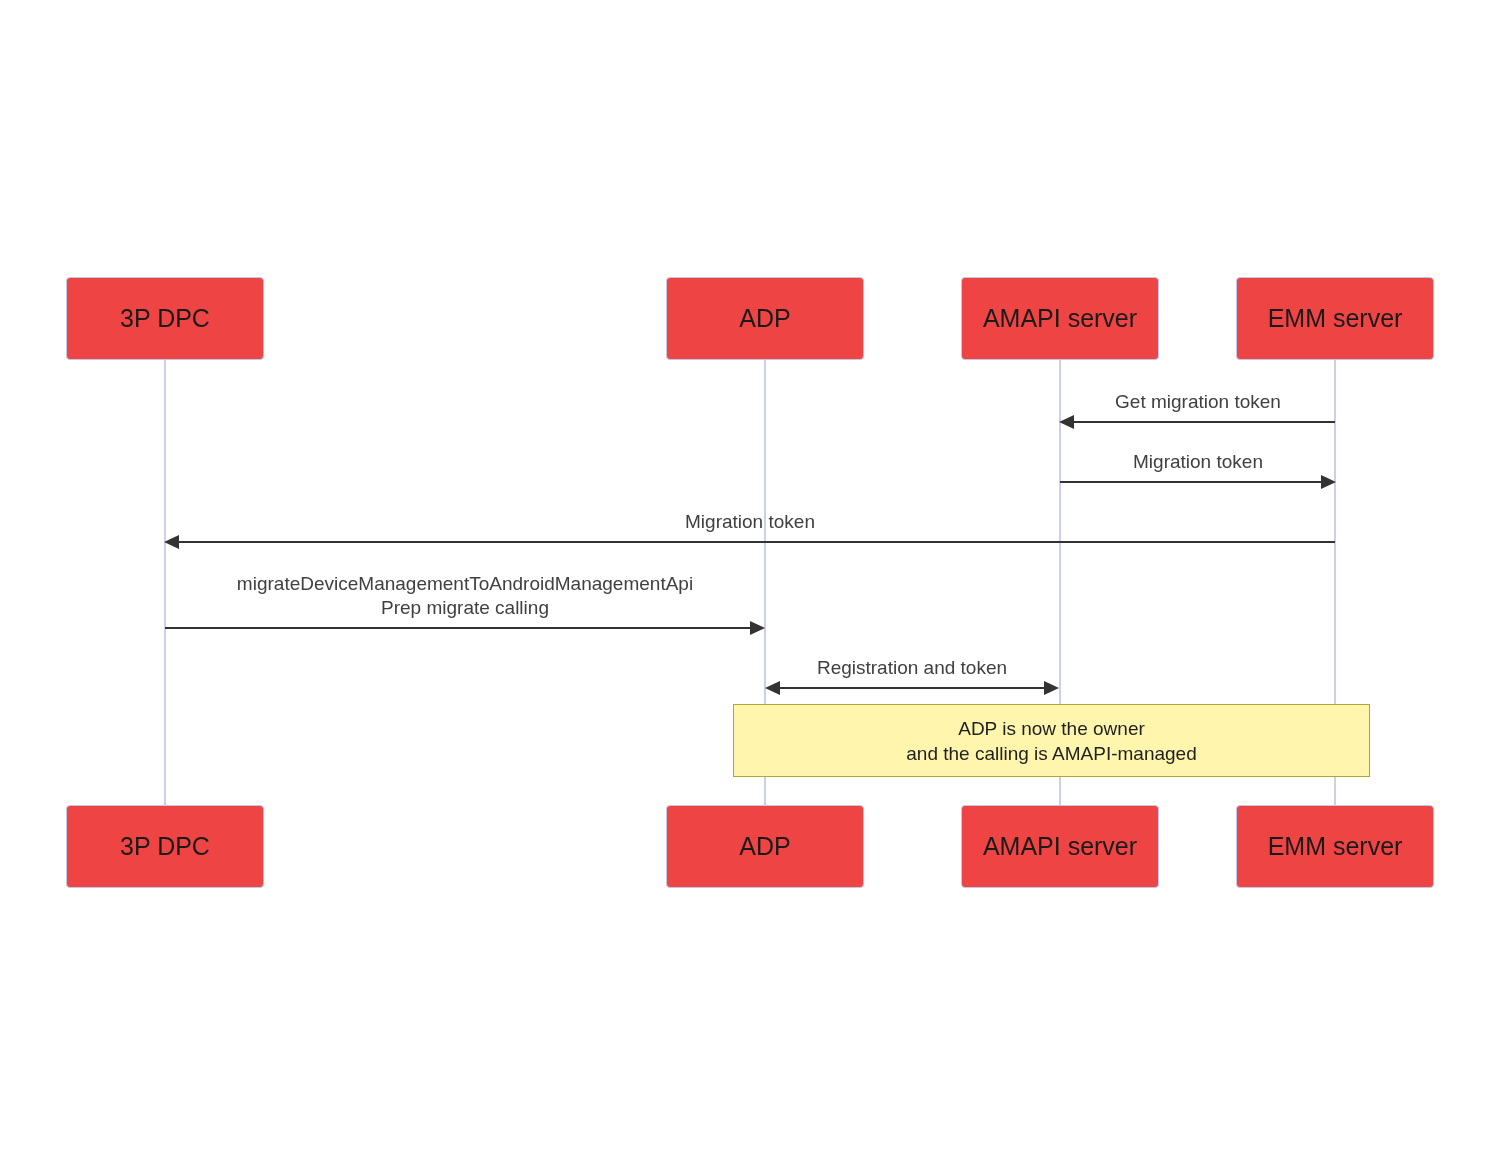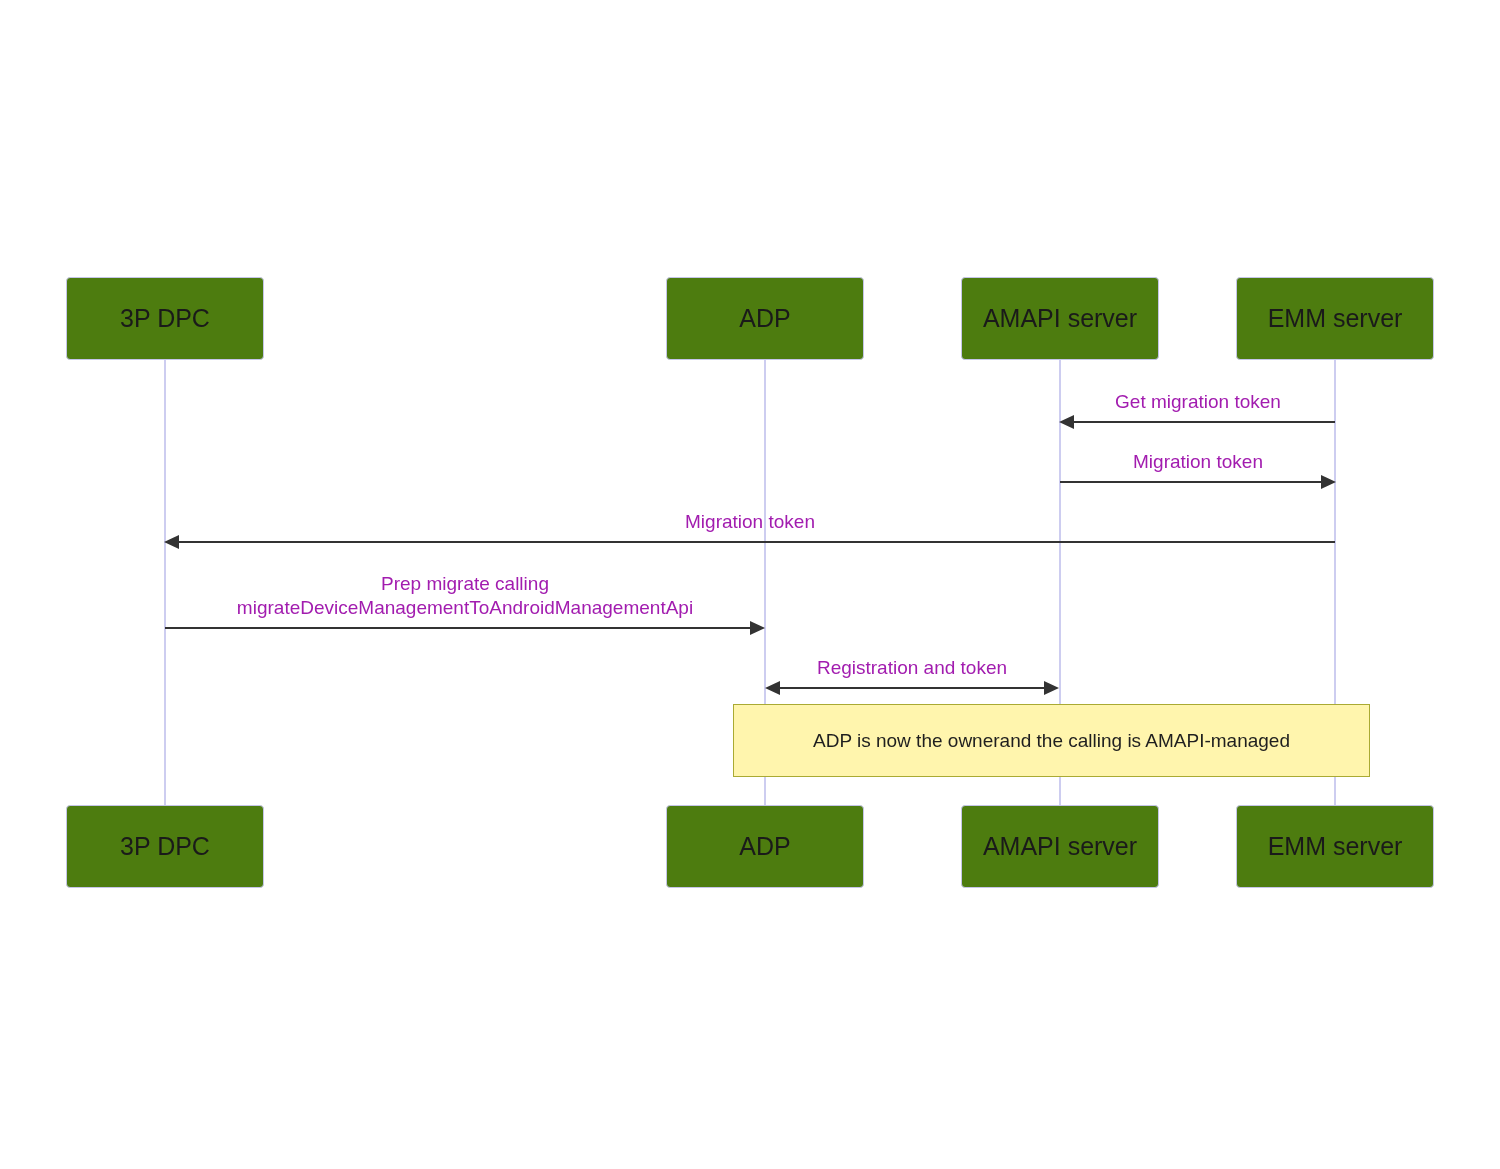--- a/index.html
+++ b/index.html
@@ -26,7 +26,7 @@
     position: absolute;
     width: 198px;
     height: 83px;
-    background: #4d7c0f;
+    background: #ef4444;
     border: 1px solid #c5c5e8;
     border-radius: 4px;
     display: flex;

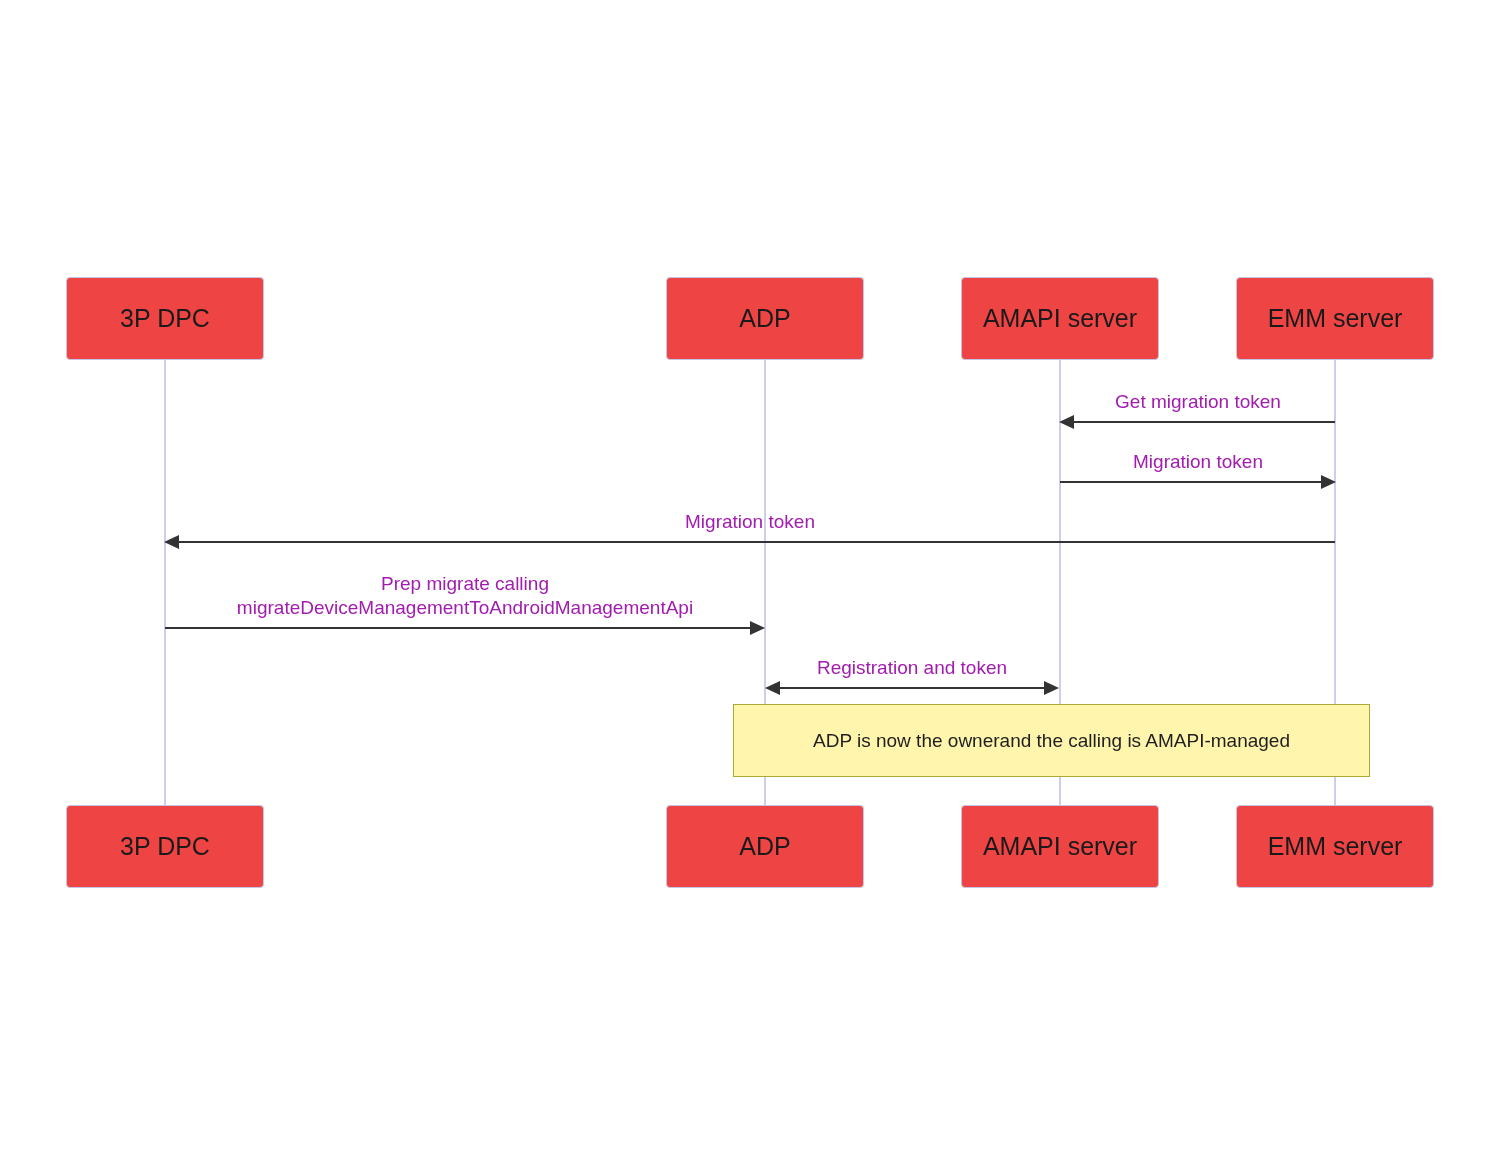--- a/index.html
+++ b/index.html
@@ -42,7 +42,7 @@
     white-space: nowrap;
     font-size: 19px;
     line-height: 24px;
-    color: #a21caf;
+    color: #404040;
     text-align: center;
   }
   .msg-line {

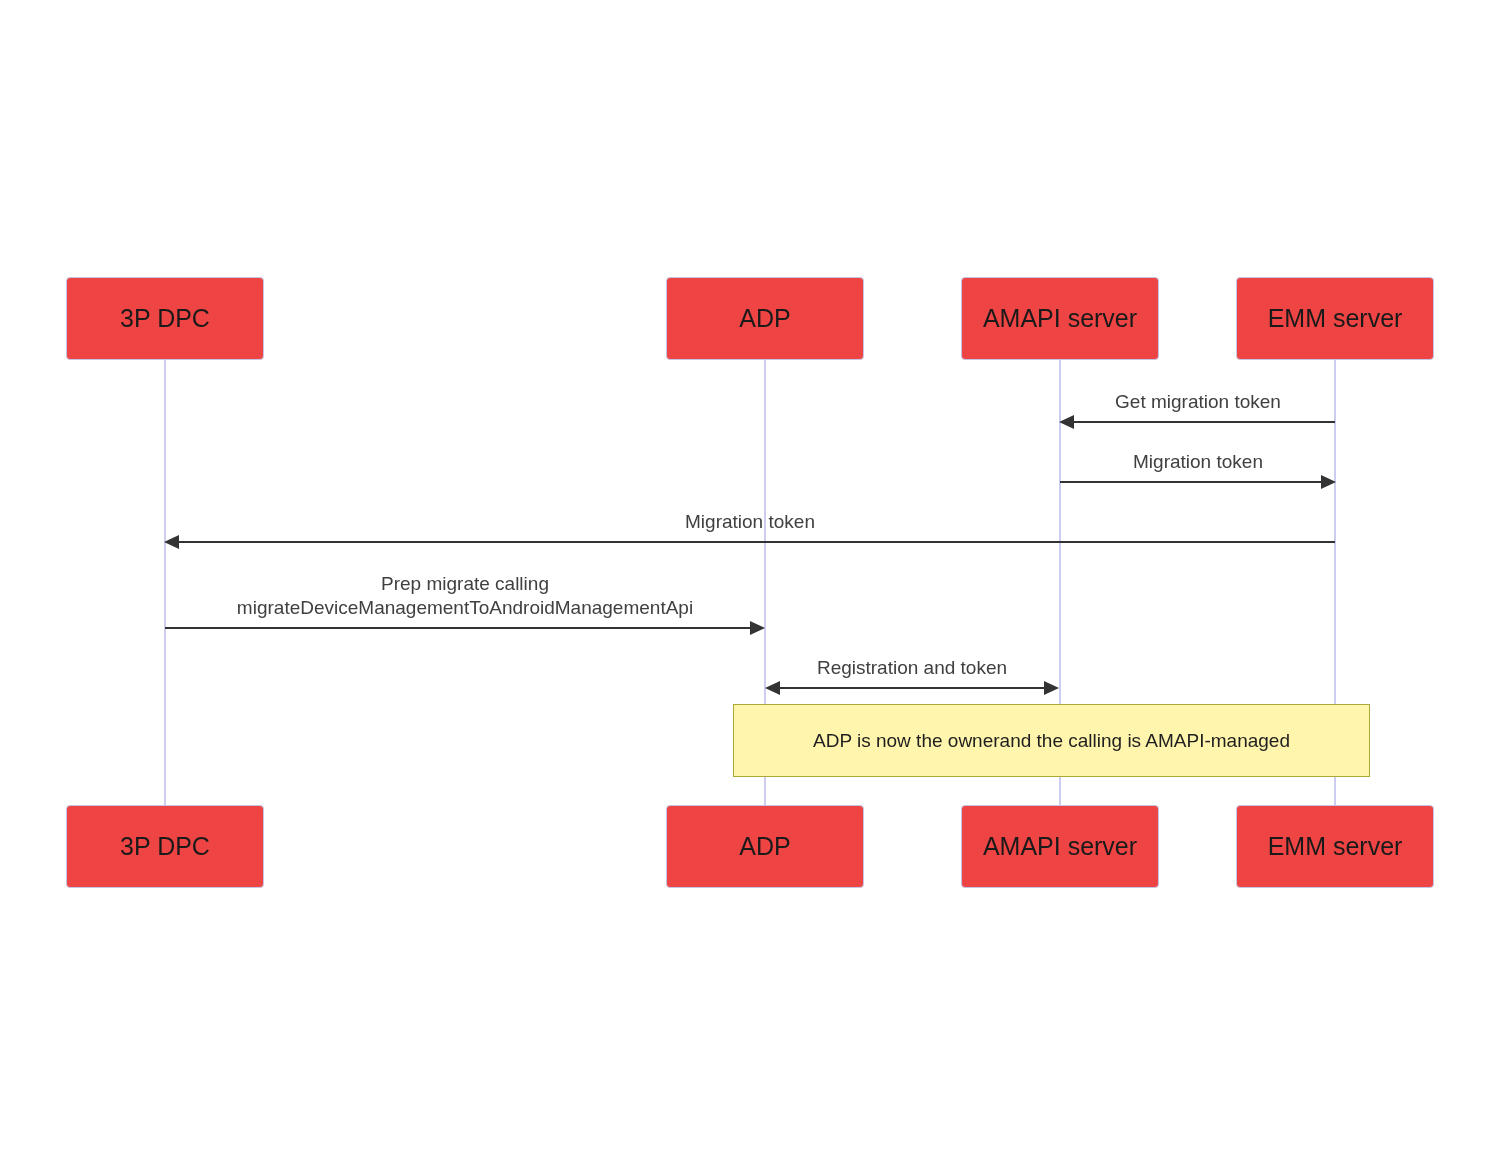--- a/index.html
+++ b/index.html
@@ -111,8 +111,8 @@
   <div class="head-left" style="left:164px; top:535px;"></div>
 
   <div class="msg-label" style="left:465px; top:572px;">
+    <div>migrateDeviceManagementToAndroidManagementApi</div>
     <div>Prep migrate calling</div>
-    <div>migrateDeviceManagementToAndroidManagementApi</div>
   </div>
   <div class="msg-line" style="left:165px; top:627px; width:587px;"></div>
   <div class="head-right" style="left:750px; top:621px;"></div>

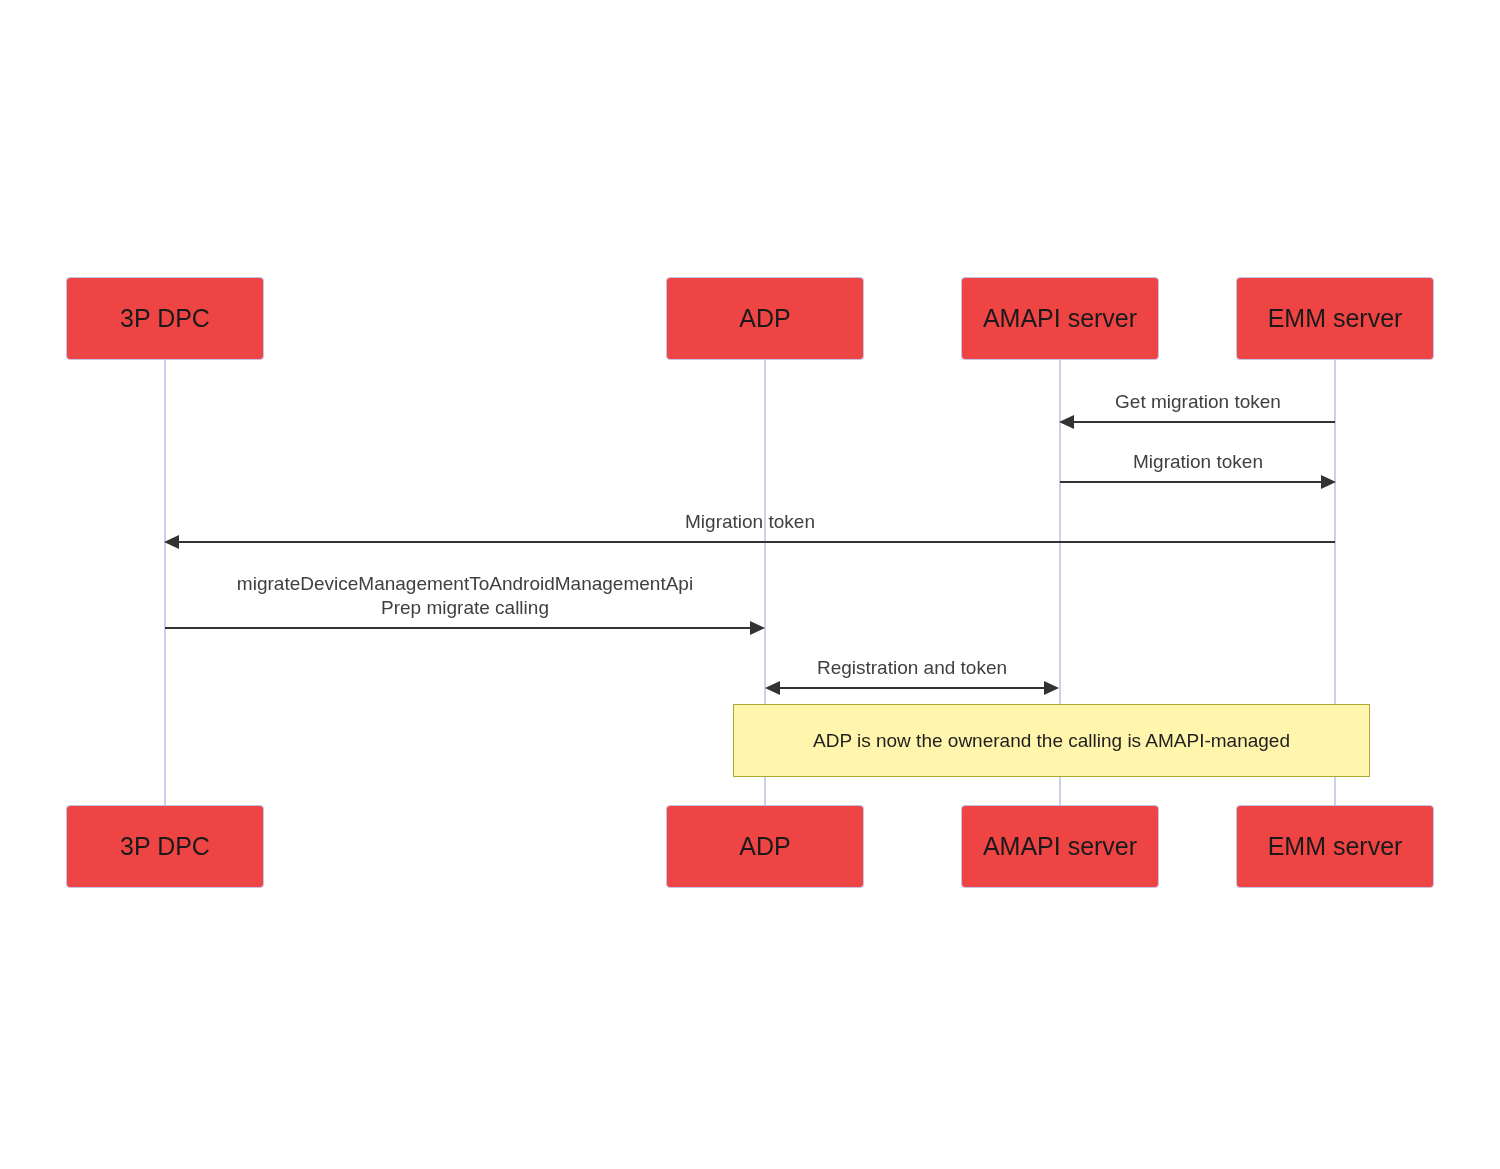--- a/index.html
+++ b/index.html
@@ -74,7 +74,7 @@
     border: 1px solid #aaaa33;
     box-sizing: border-box;
     display: flex;
-    flex-direction: row;
+    flex-direction: column;
     align-items: center;
     justify-content: center;
     font-size: 19px;

